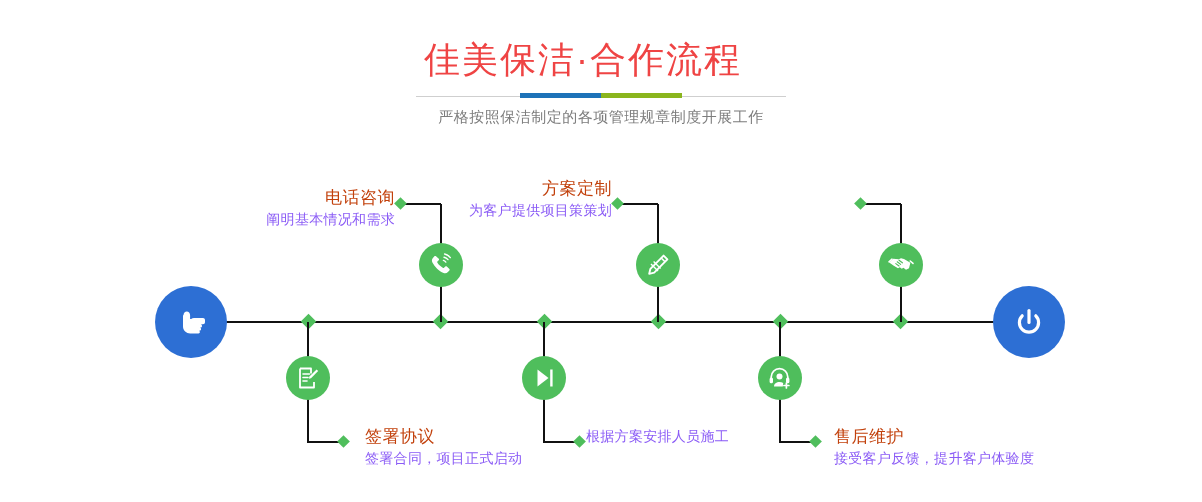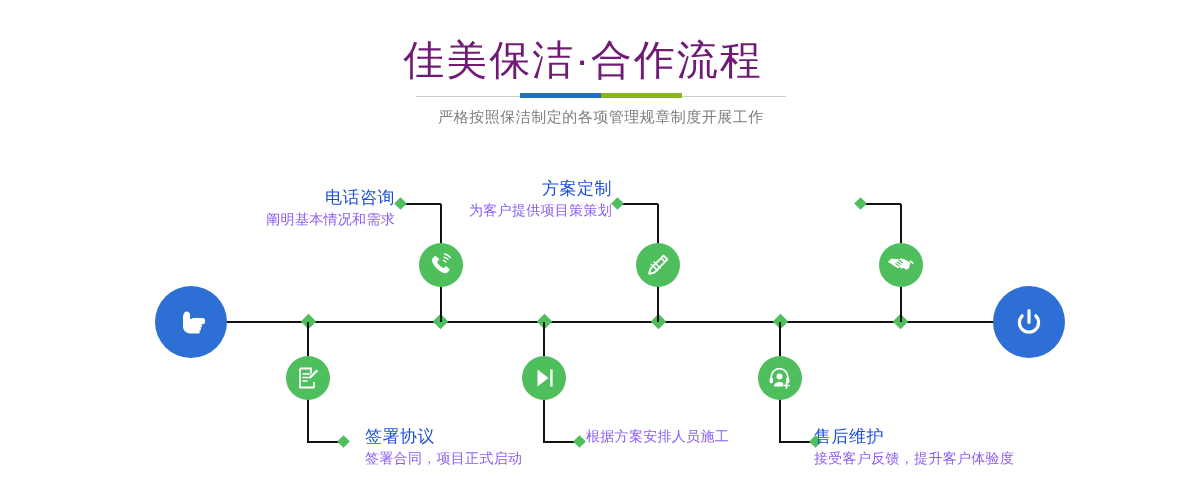--- a/index.html
+++ b/index.html
@@ -26,10 +26,10 @@
     top: 38px;
     width: 1166px;
     text-align: center;
-    font-size: 41px;
+    font-size: 36px;
     line-height: 44px;
     letter-spacing: 2px;
-    color: #701a75;
+    color: #ef4444;
     font-weight: 400;
     white-space: nowrap;
   }

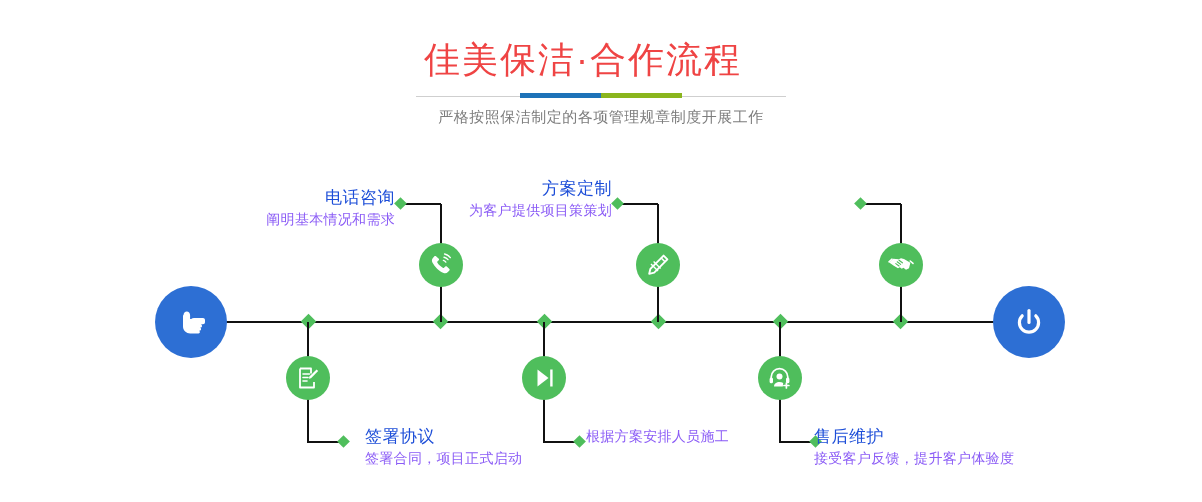--- a/index.html
+++ b/index.html
@@ -143,7 +143,7 @@
   .step-title {
     font-size: 17px;
     line-height: 22px;
-    color: #1d4ed8;
+    color: #c2410c;
     letter-spacing: 0.5px;
   }
   .step-desc {

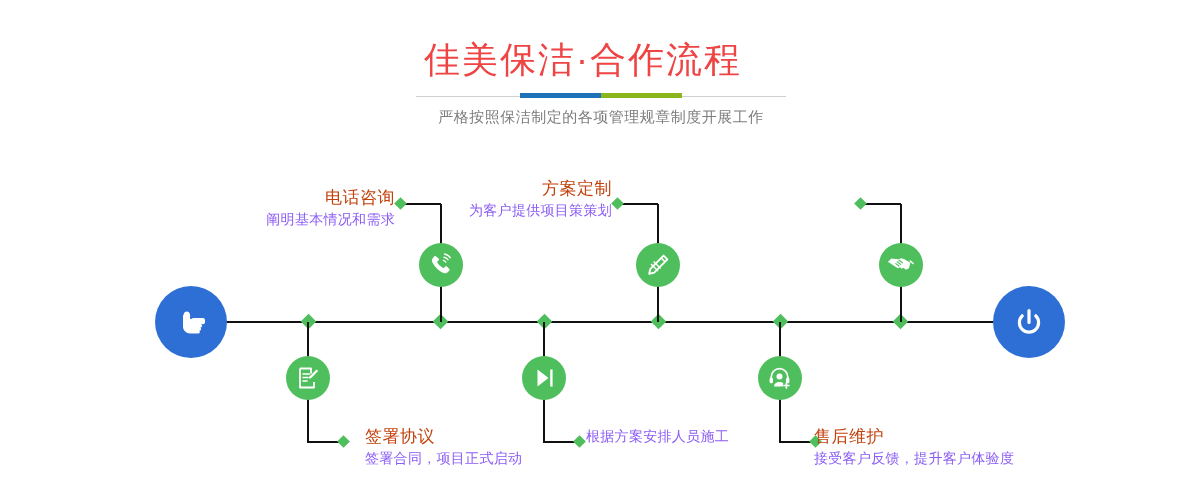--- a/index.html
+++ b/index.html
@@ -291,7 +291,7 @@
       </svg>
     </span>
   </div>
-  <div class="step-label align-left" style="left:814px; top:426px; width:300px;">
+  <div class="step-label align-left" style="left:834px; top:426px; width:300px;">
     <div class="step-title">售后维护</div>
     <div class="step-desc">接受客户反馈，提升客户体验度</div>
   </div>

